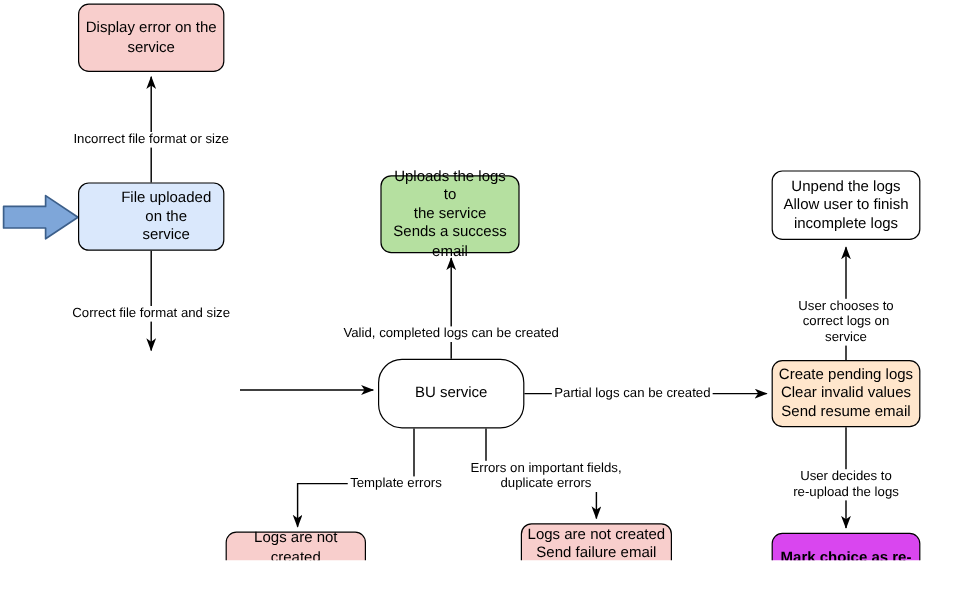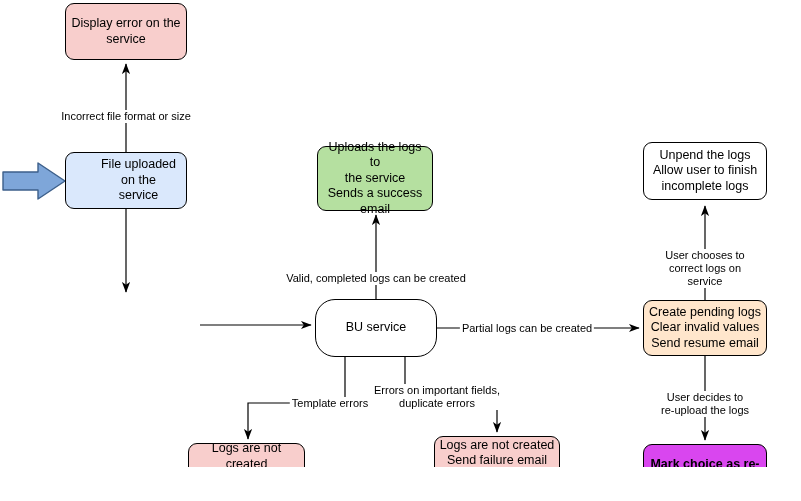--- a/index.html
+++ b/index.html
@@ -141,6 +141,7 @@
 
   <div class="edge-label" style="left:126px; top:110px; transform:translateX(-50%);">Incorrect file format or size</div>
 
+  <div class="edge-label" style="left:126px; top:255px; transform:translateX(-50%);">Correct file format and size</div>
 
   <div class="edge-label" style="left:376px; top:240px; transform:translateX(-50%);margin-top:32px;">Valid, completed logs can be created</div>
 

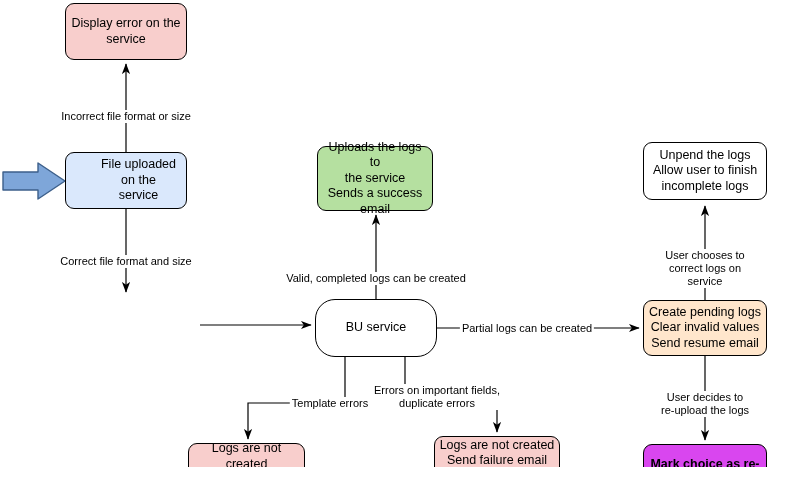--- a/index.html
+++ b/index.html
@@ -149,7 +149,7 @@
 
   <div class="edge-label" style="left:330px; top:397px; transform:translateX(-50%);">Template errors</div>
 
-  <div class="edge-label" style="left:437px; top:384px; transform:translateX(-50%);">Errors on important fields,
+  <div class="edge-label" style="left:455px; top:384px; transform:translateX(-50%);">Errors on important fields,
 duplicate errors</div>
 
   <div class="edge-label" style="left:705px; top:391px; transform:translateX(-50%);">User decides to re-upload the logs</div>

